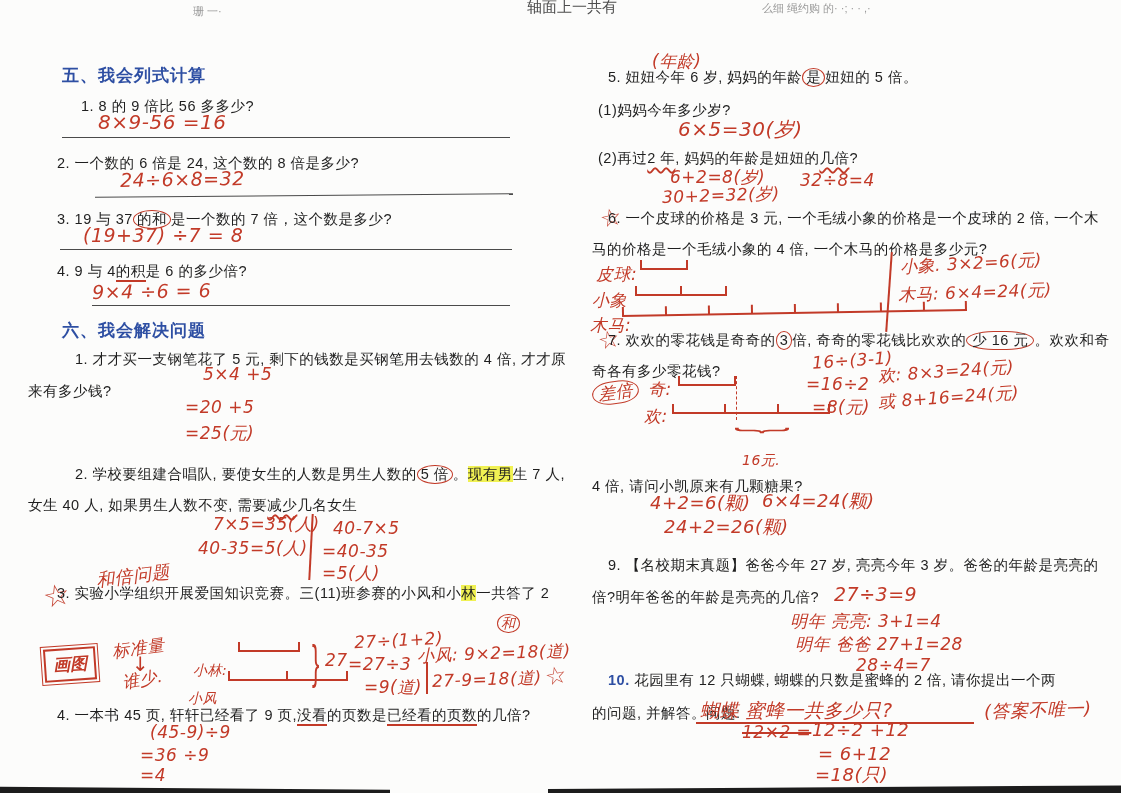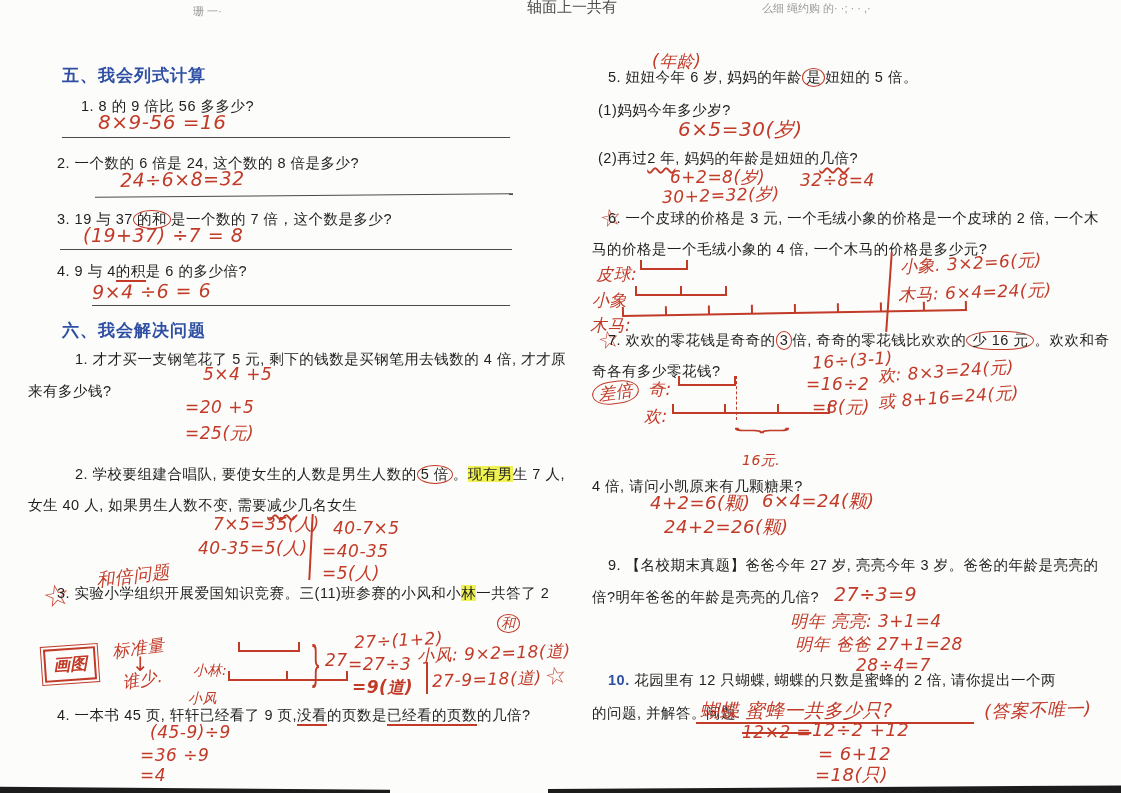--- a/index.html
+++ b/index.html
@@ -97,7 +97,7 @@
   <div class="hw" style="left:325px;top:650px;">27</div>
   <div class="hw" style="left:354px;top:630px;transform:rotate(-3deg);">27÷(1+2)</div>
   <div class="hw" style="left:348px;top:654px;">=27÷3</div>
-  <div class="hw" style="left:352px;top:676px;font-weight:bold;">=9(道)</div>
+  <div class="hw" style="left:364px;top:676px;">=9(道)</div>
   <div class="hw" style="left:417px;top:642px;transform:rotate(-2deg);">小风: 9×2=18(道)</div>
   <div class="redln" style="left:426px;top:662px;width:1.6px;height:32px;"></div>
   <div class="hw" style="left:432px;top:668px;transform:rotate(-2deg);">27-9=18(道)</div>

